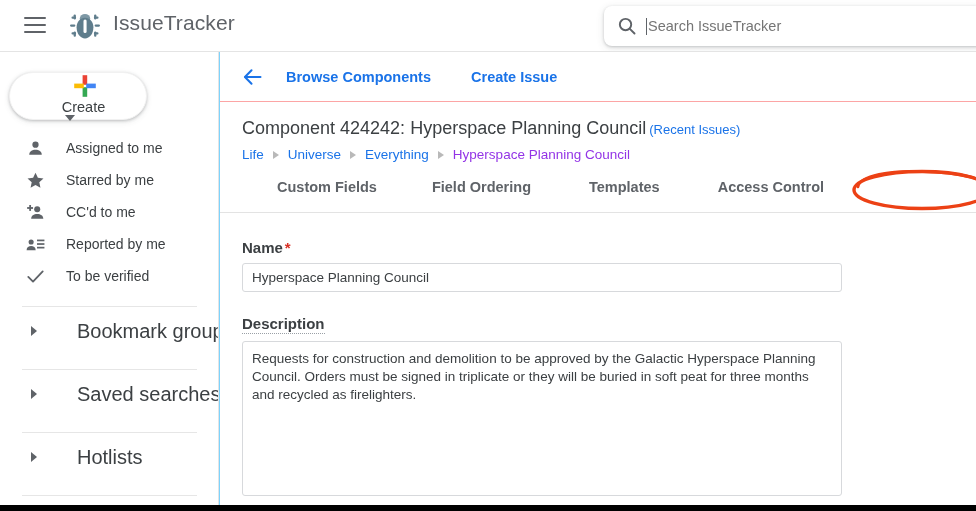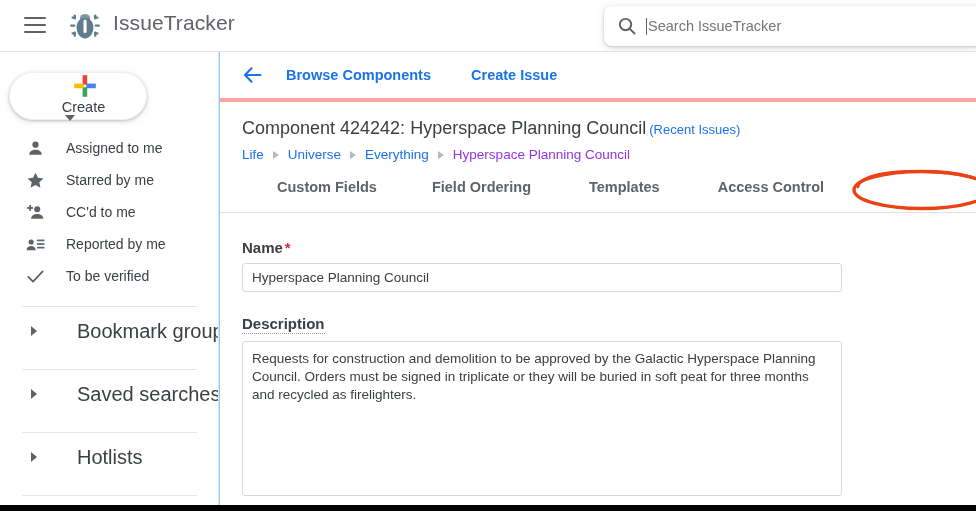--- a/index.html
+++ b/index.html
@@ -101,7 +101,7 @@
   }
   .actionbar {
     position: relative; height: 50px; display: flex; align-items: center;
-    border-bottom: 4px solid #fca5a5;
+    border-bottom: 1px solid #fca5a5;
   }
   .back-arrow { margin-left: 22px; width: 22px; height: 22px; cursor: pointer; flex: 0 0 22px; }
   .act-link {

